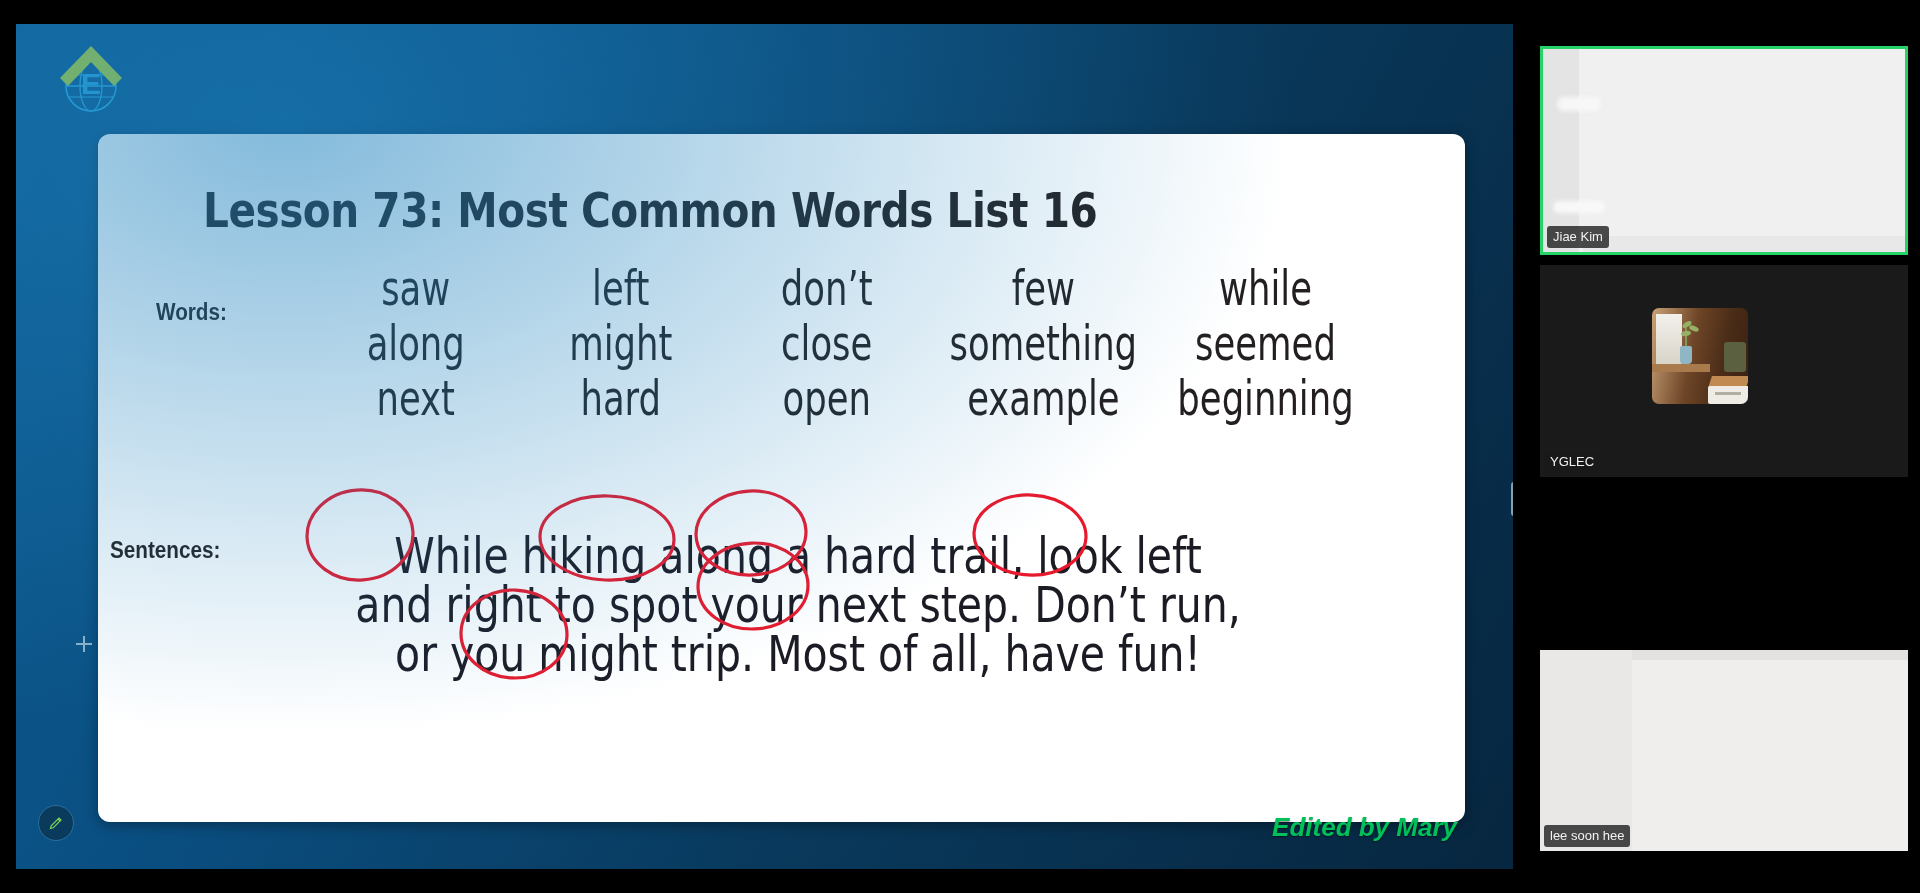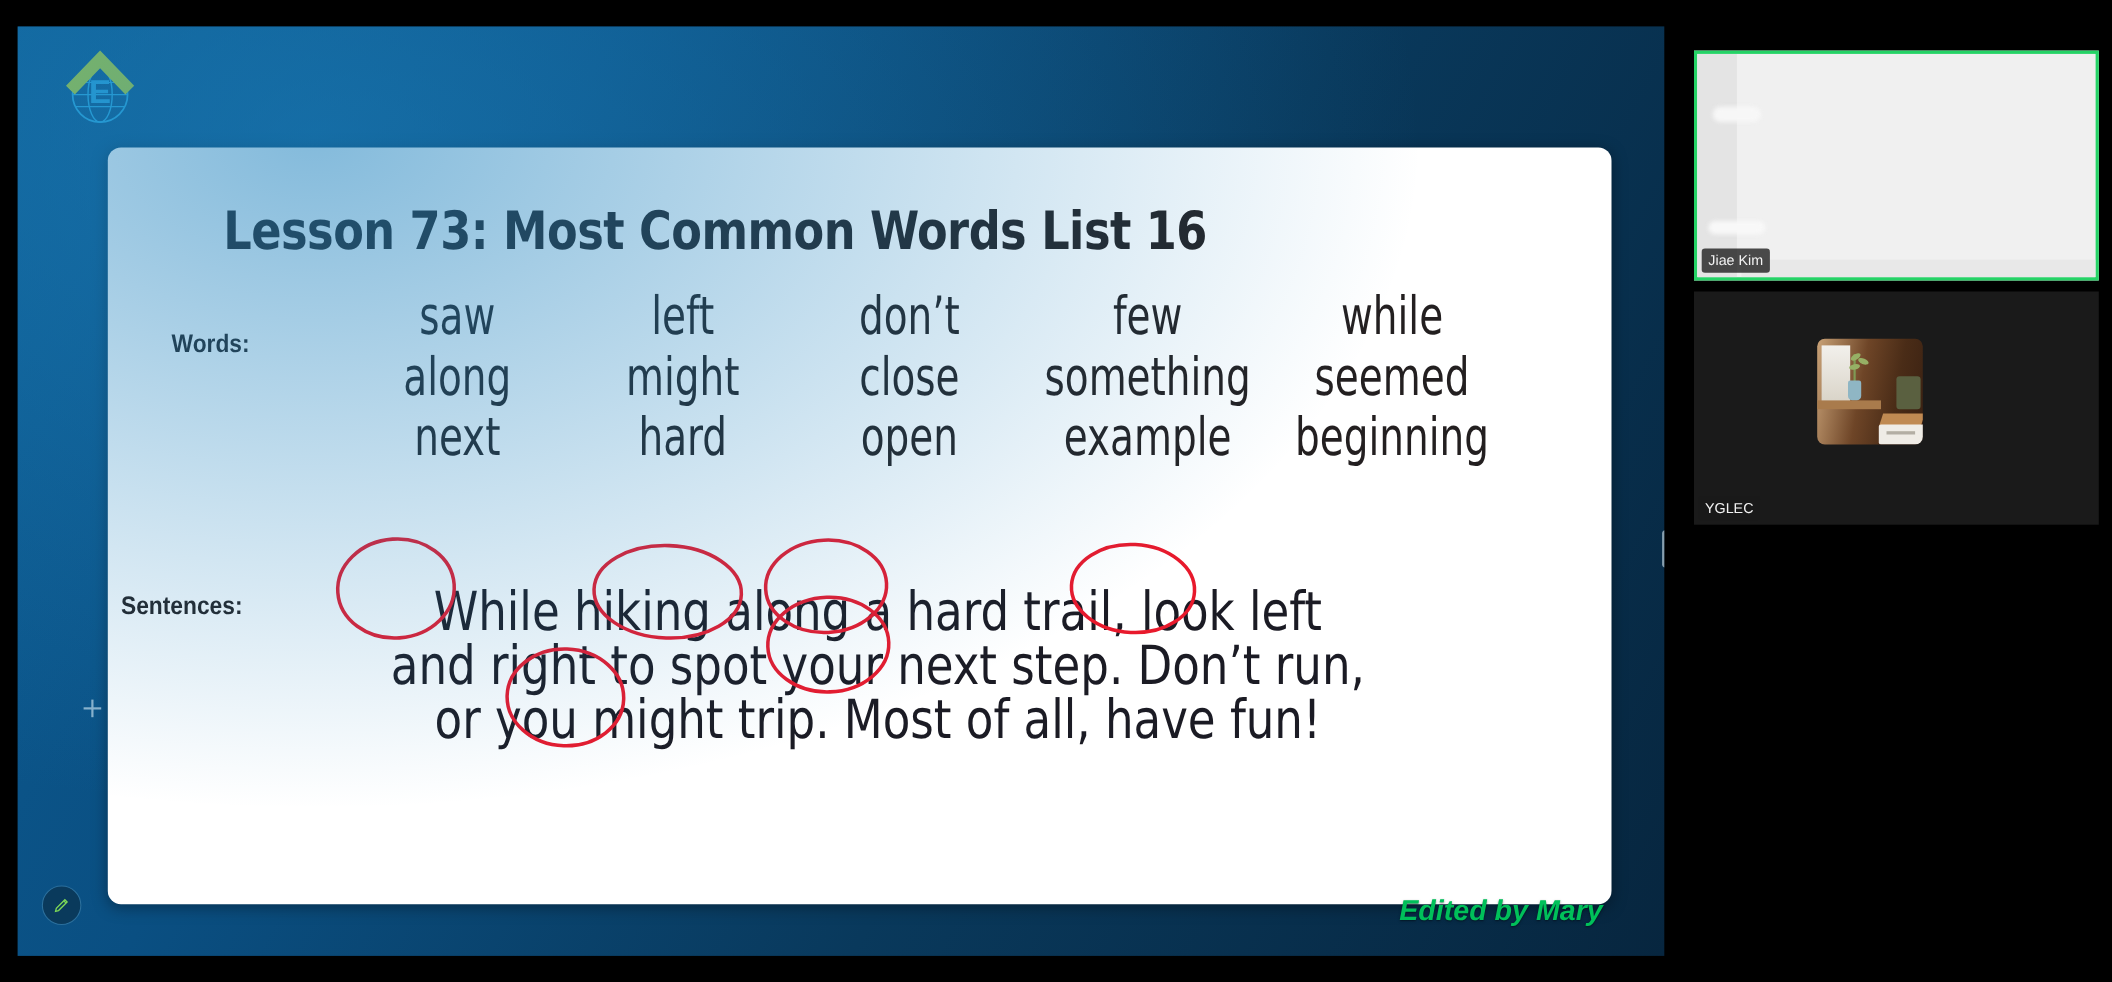--- a/index.html
+++ b/index.html
@@ -253,6 +253,13 @@
     </div>
 
 
+    <div class="tile tile-3">
+      <div class="blank3">
+        <div class="leftcol"></div>
+          <div class="topstrip"></div>
+      </div>
+      <div class="namebadge">lee soon hee</div>
+    </div>
 
   </div>
 </div>

